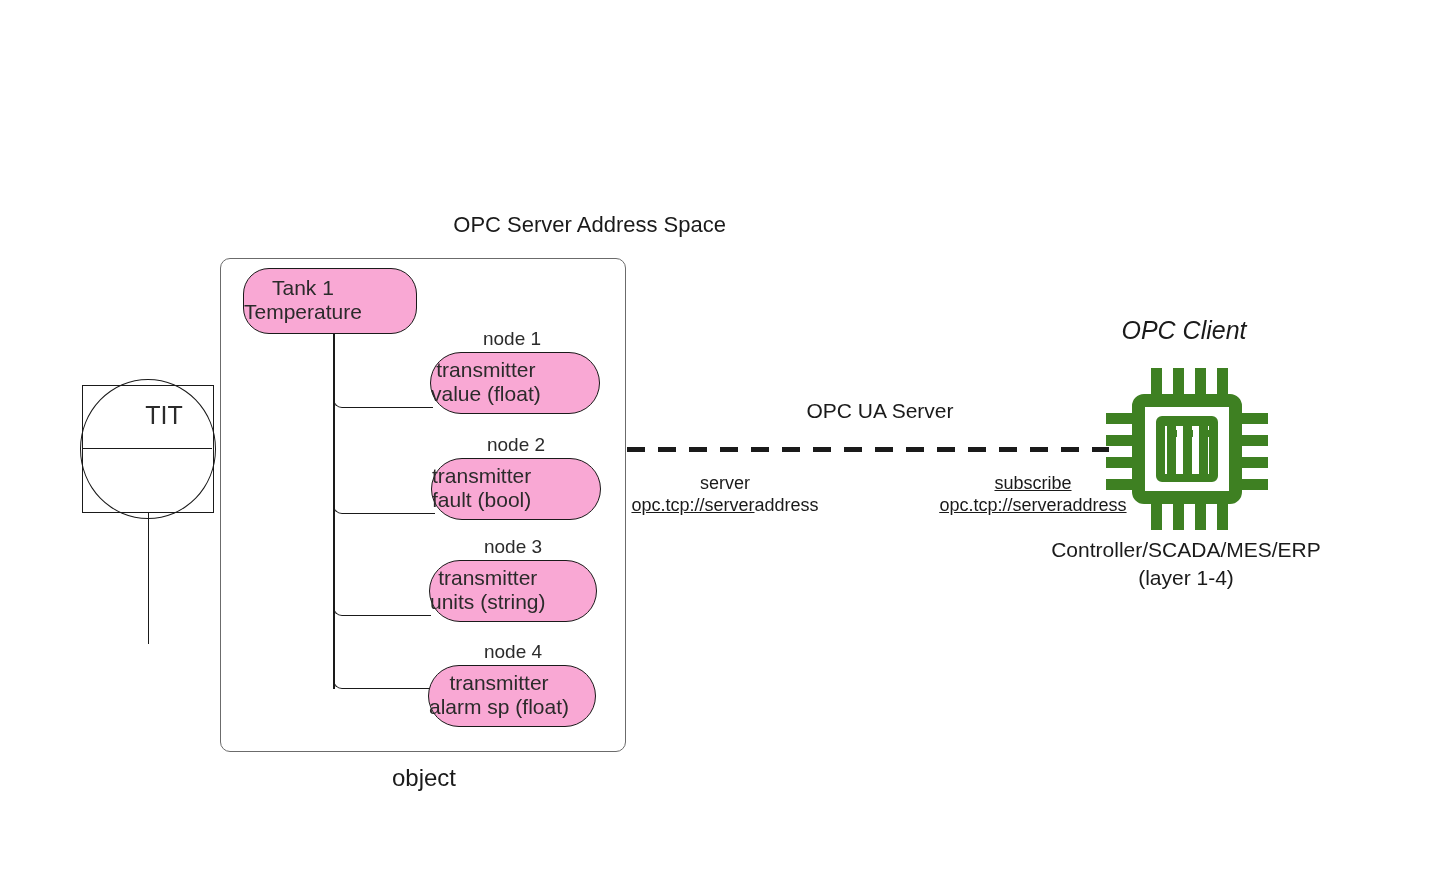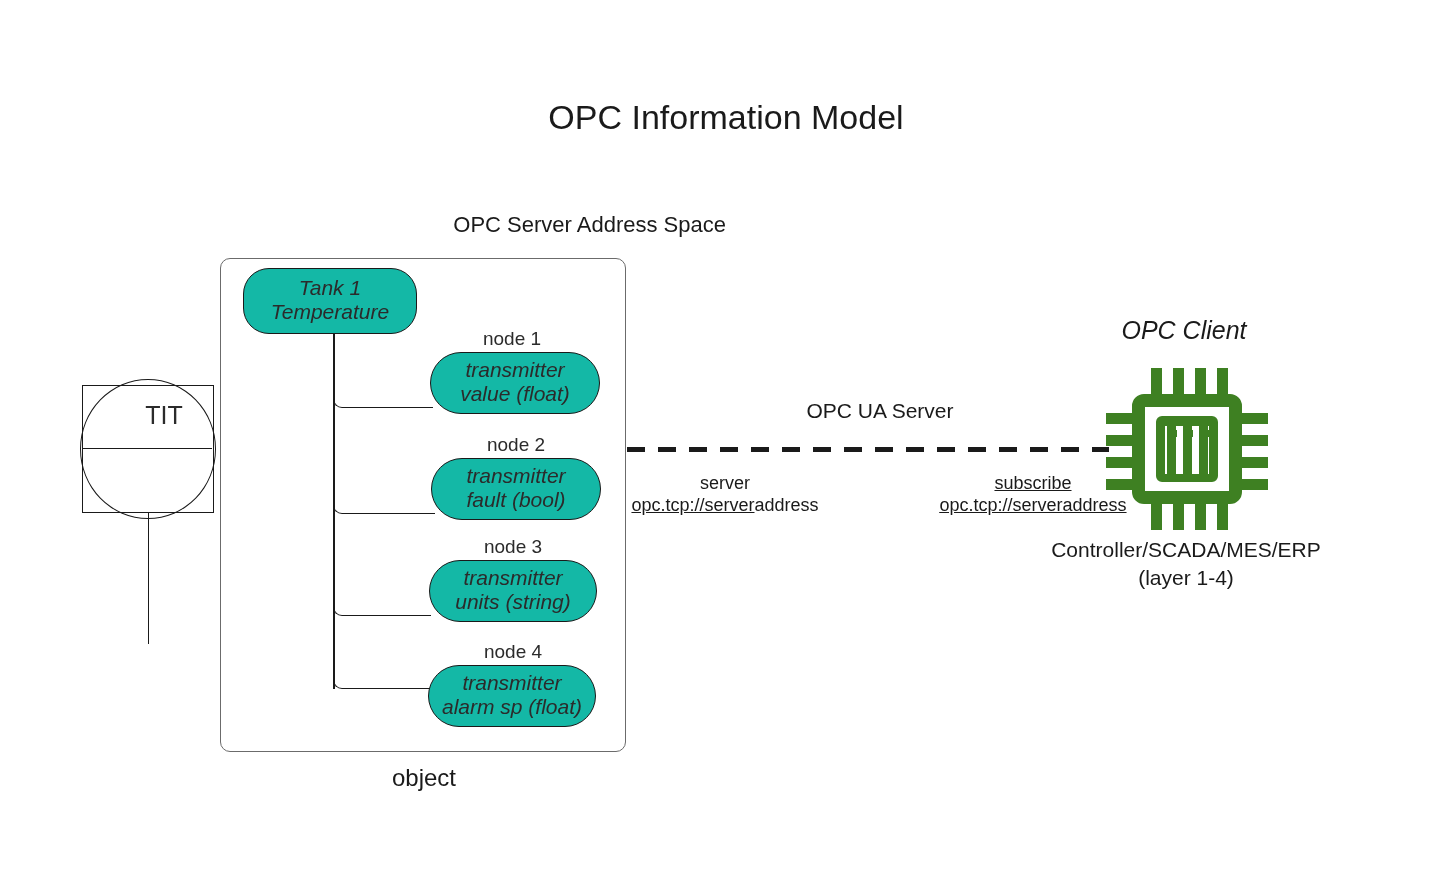--- a/index.html
+++ b/index.html
@@ -184,7 +184,6 @@
 
 <div id="canvas">
 
-  <div class="abs" id="title">OPC Information Model</div>
 
   <div class="abs" id="server-caption">OPC Server Address Space</div>
 

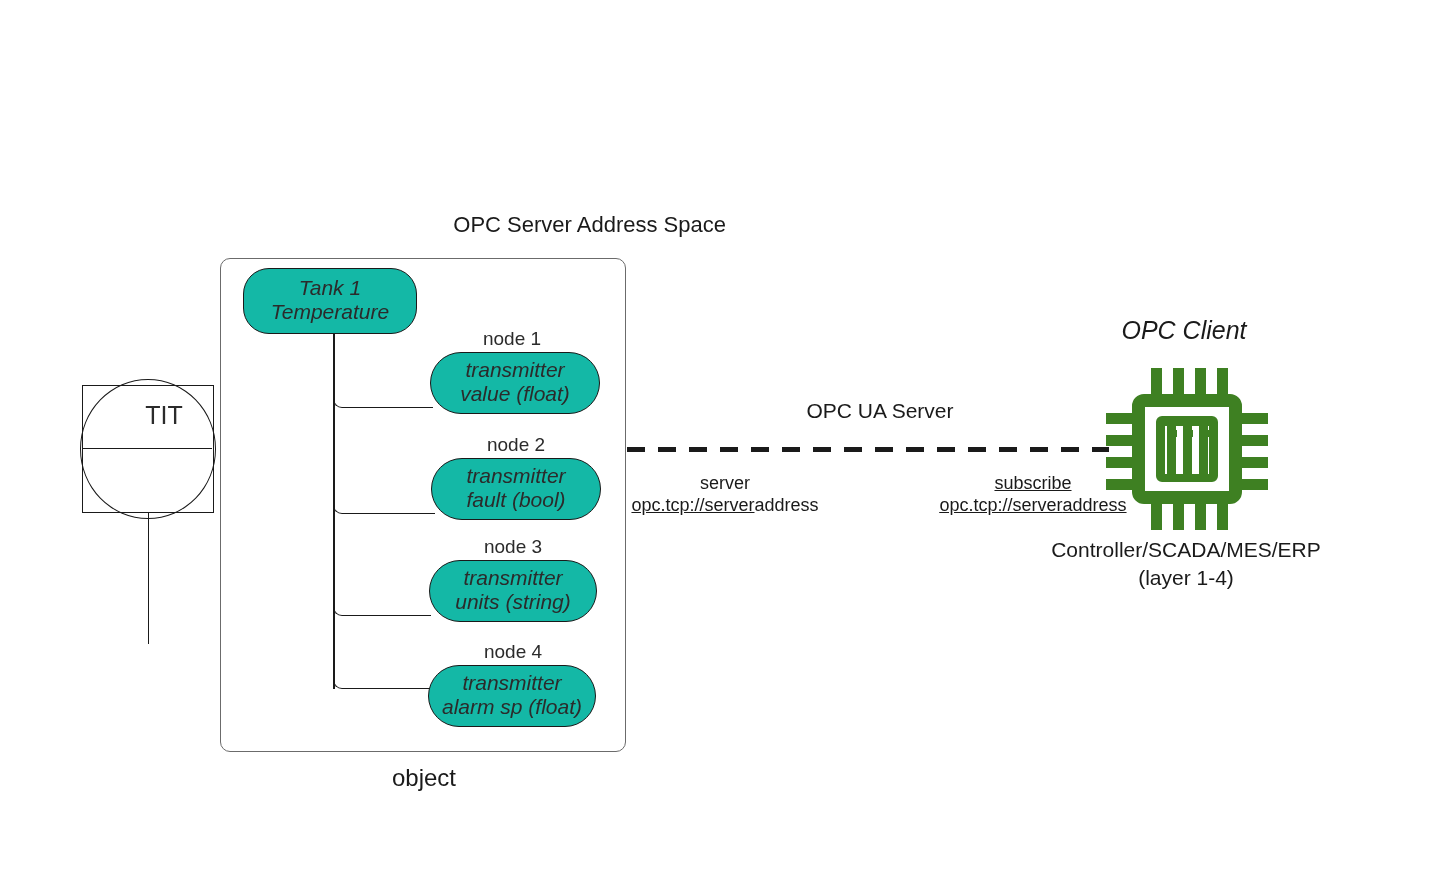--- a/index.html
+++ b/index.html
@@ -74,16 +74,14 @@
     box-sizing: border-box;
     border: 1.6px solid #1a1a1a;
     border-radius: 32px;
-    background: #14b8a6;
+    background: #f9a8d4;
     display: flex;
     align-items: center;
-    justify-content: center;
     font-size: 21px;
     line-height: 1.16;
     text-align: center;
     white-space: pre-line;
     color: #2b2b2b;
-    font-style: italic;
   }
   #tank-node {
     left: 243px; top: 268px;

